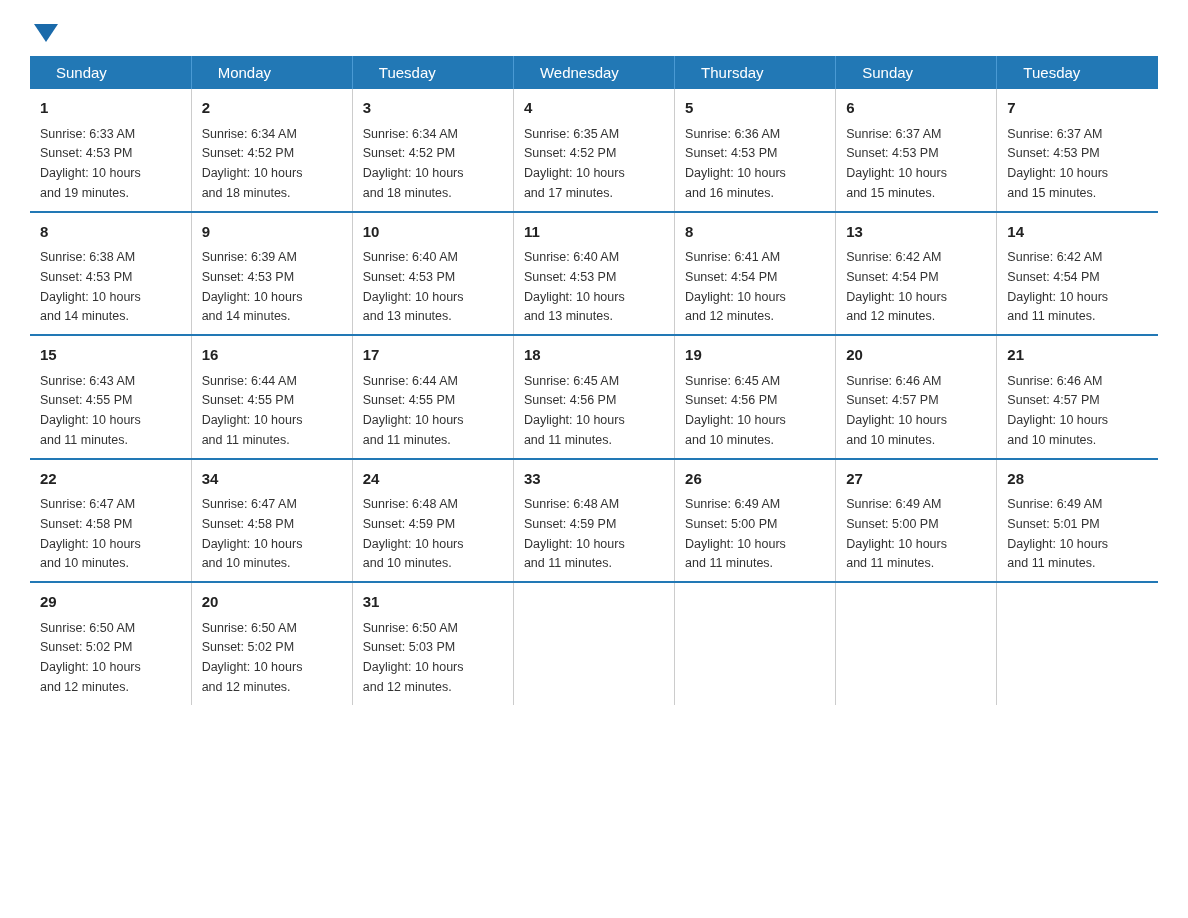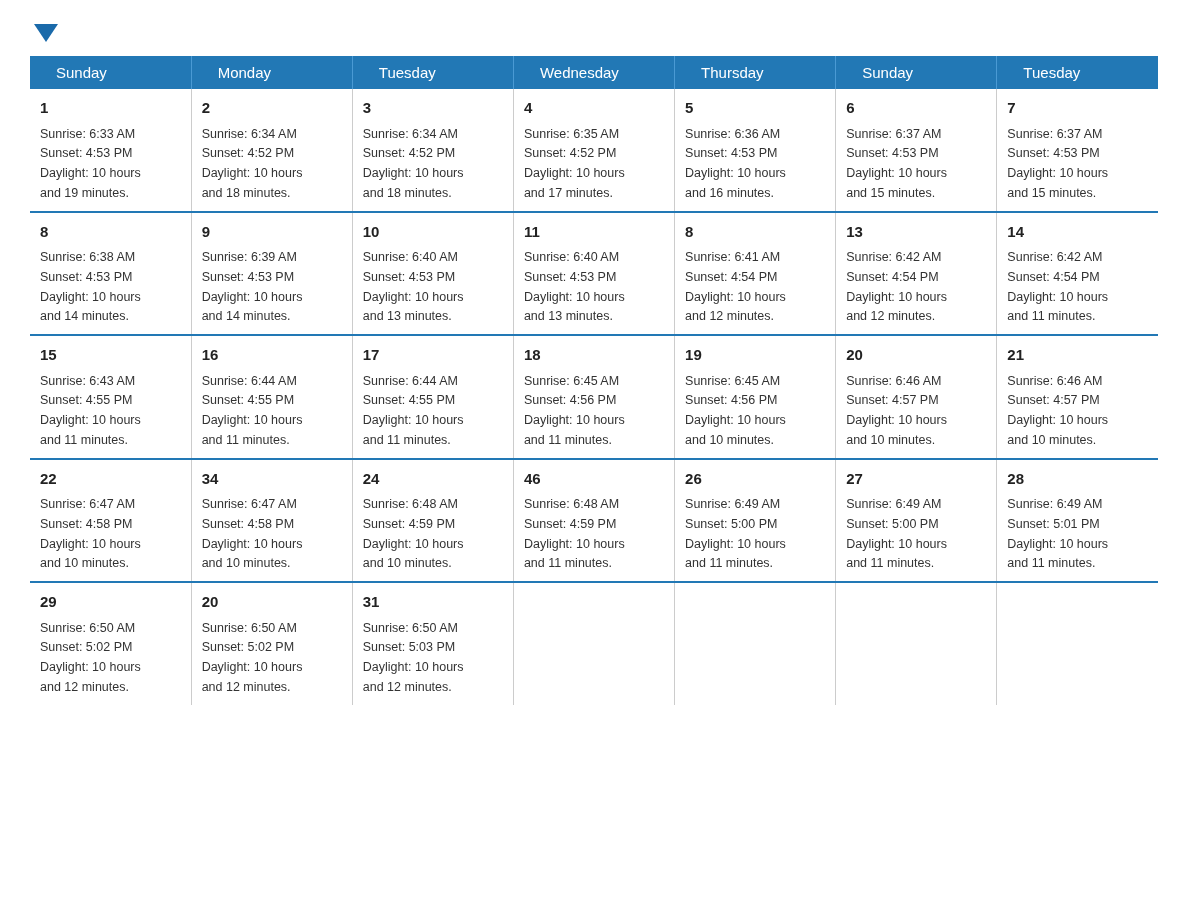--- a/index.html
+++ b/index.html
@@ -190,7 +190,7 @@
 <span class="day-info">Sunrise: 6:47 AM<br>Sunset: 4:58 PM<br>Daylight: 10 hours<br>and 10 minutes.</span></td>
         <td><span class="day-num">24</span>
 <span class="day-info">Sunrise: 6:48 AM<br>Sunset: 4:59 PM<br>Daylight: 10 hours<br>and 10 minutes.</span></td>
-        <td><span class="day-num">46</span>
+        <td><span class="day-num">33</span>
 <span class="day-info">Sunrise: 6:48 AM<br>Sunset: 4:59 PM<br>Daylight: 10 hours<br>and 11 minutes.</span></td>
         <td><span class="day-num">26</span>
 <span class="day-info">Sunrise: 6:49 AM<br>Sunset: 5:00 PM<br>Daylight: 10 hours<br>and 11 minutes.</span></td>

